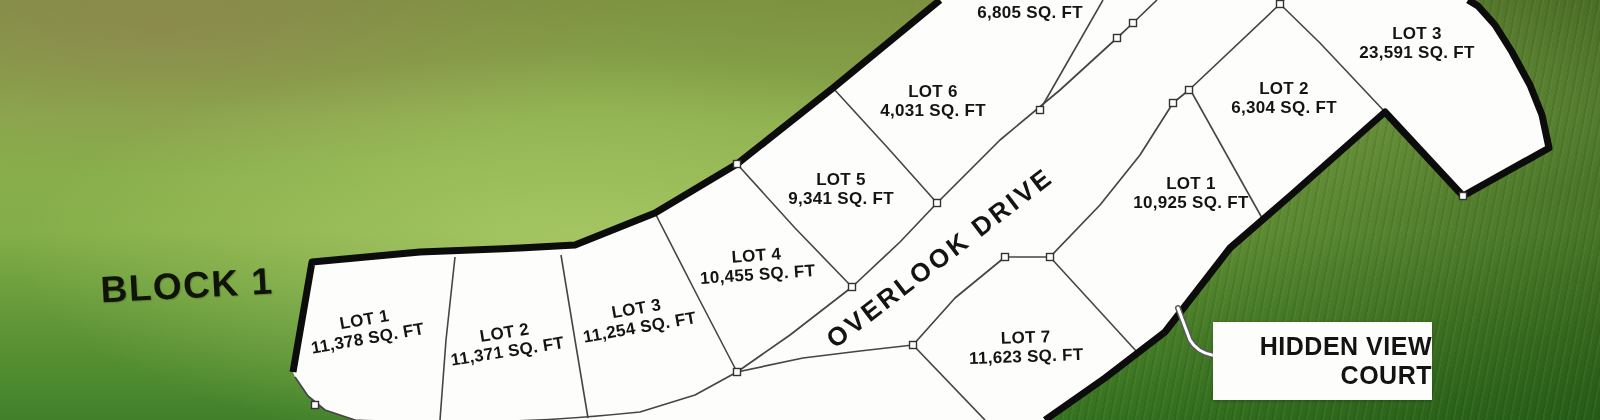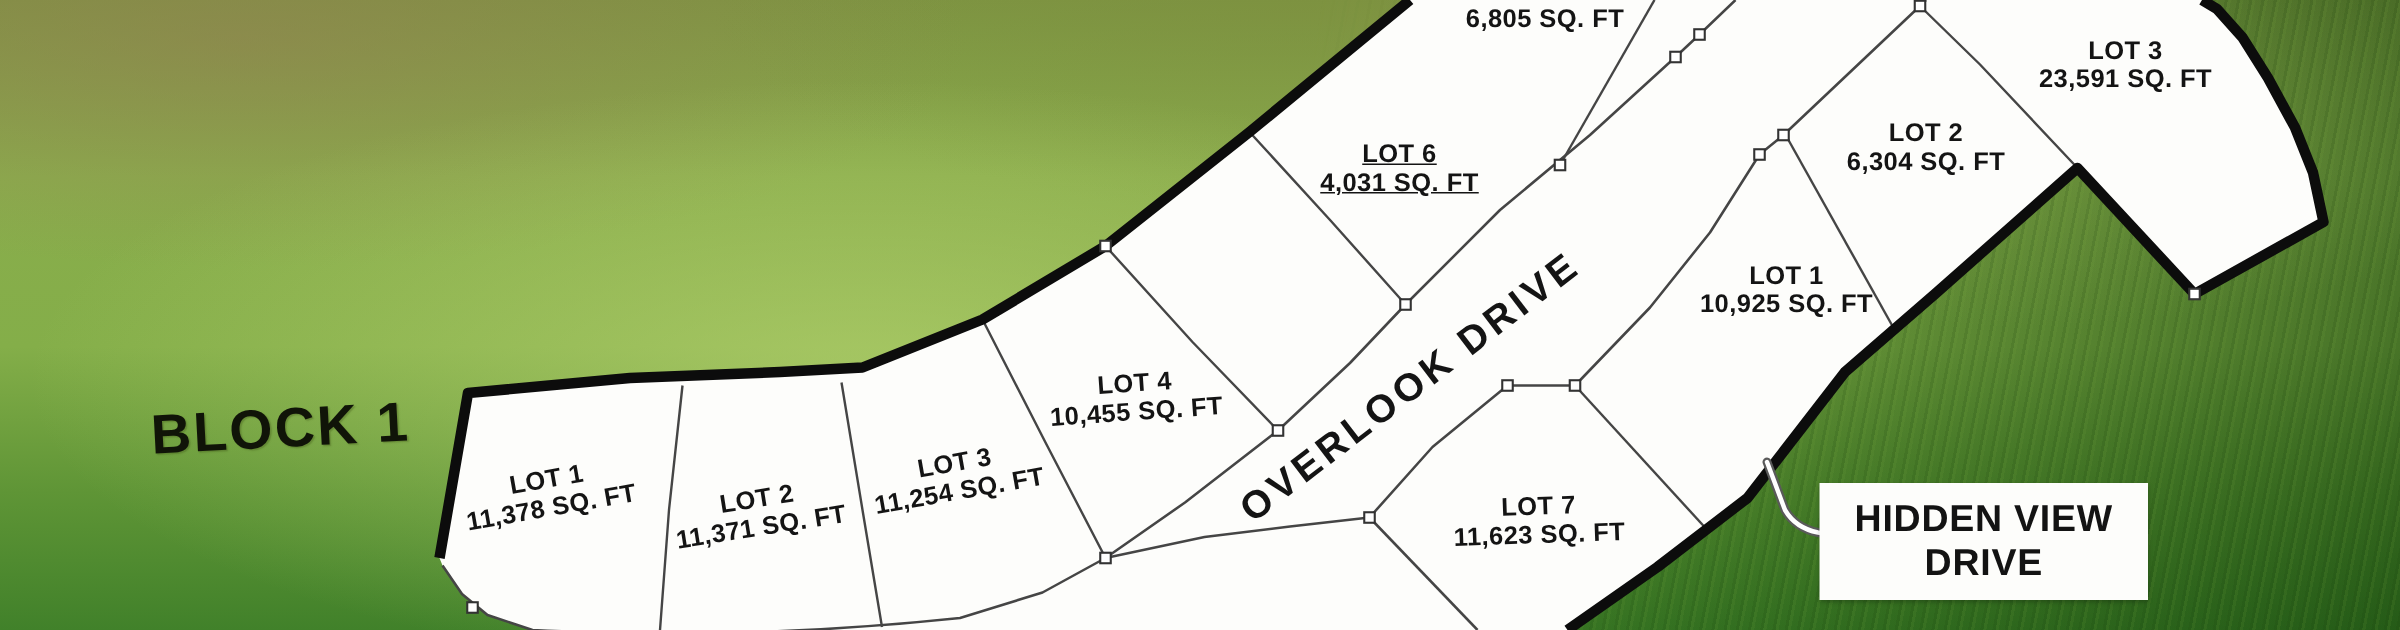--- a/index.html
+++ b/index.html
@@ -131,7 +131,7 @@
     <span>LOT 4</span>
     <span>10,455 SQ. FT</span>
   </div>
-  <div class="lot-label" style="left:933px;top:112px;text-decoration:underline;">
+  <div class="lot-label" style="left:933px;top:101px;">
     <span>LOT 6</span>
     <span>4,031 SQ. FT</span>
   </div>

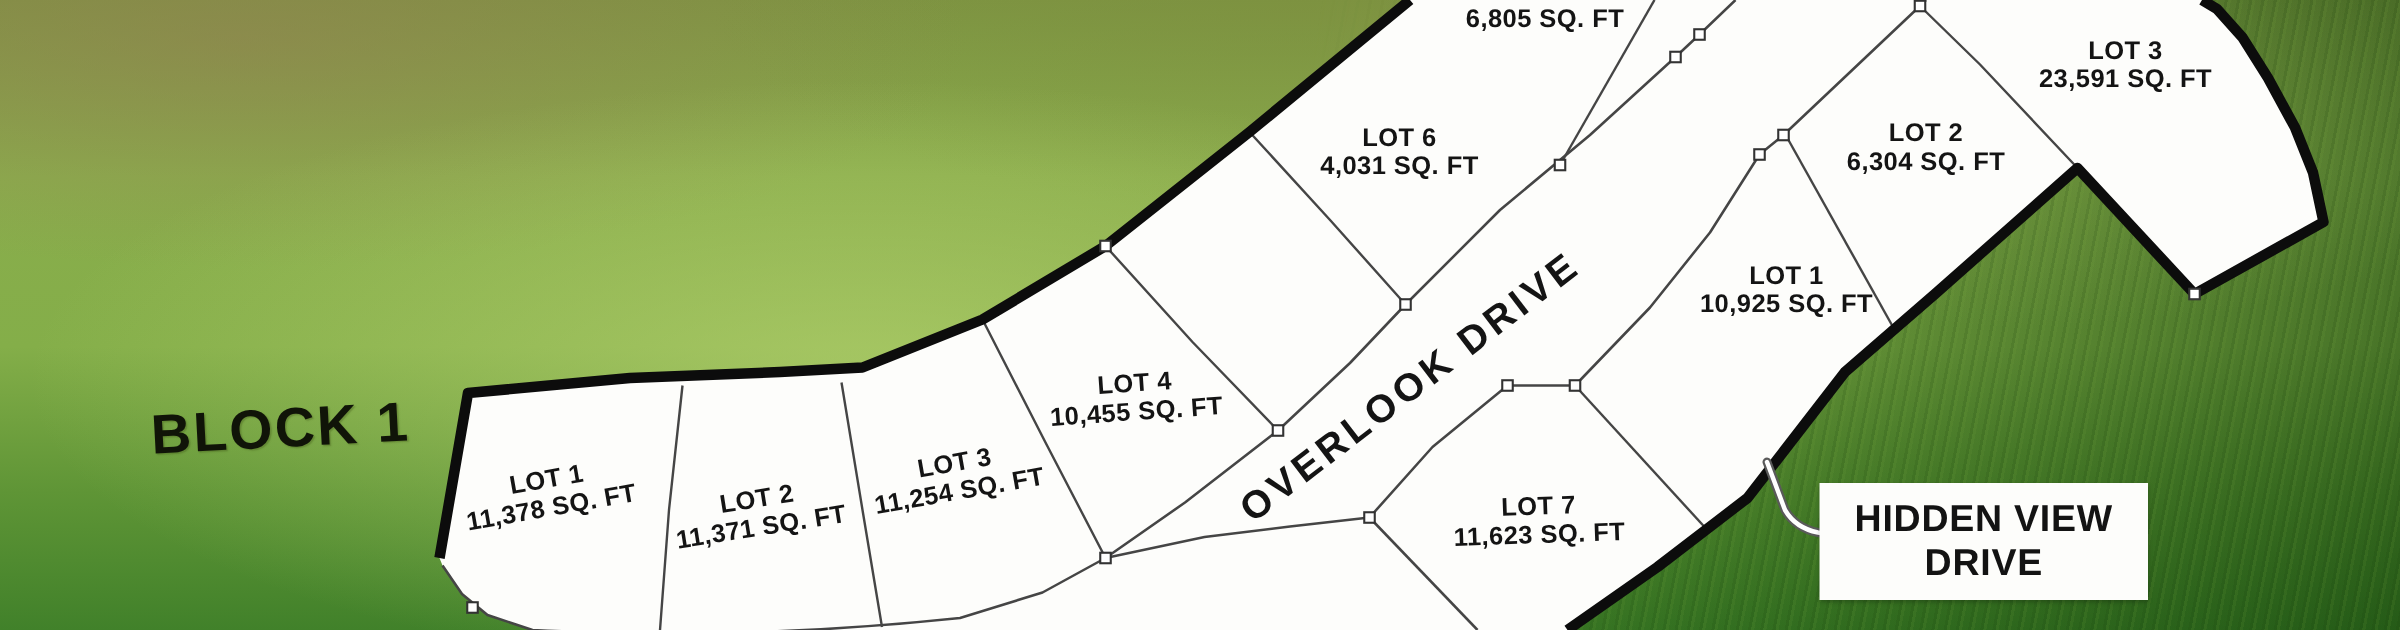--- a/index.html
+++ b/index.html
@@ -131,6 +131,10 @@
     <span>LOT 4</span>
     <span>10,455 SQ. FT</span>
   </div>
+  <div class="lot-label" style="left:841px;top:189px;">
+    <span>LOT 5</span>
+    <span>9,341 SQ. FT</span>
+  </div>
   <div class="lot-label" style="left:933px;top:101px;">
     <span>LOT 6</span>
     <span>4,031 SQ. FT</span>

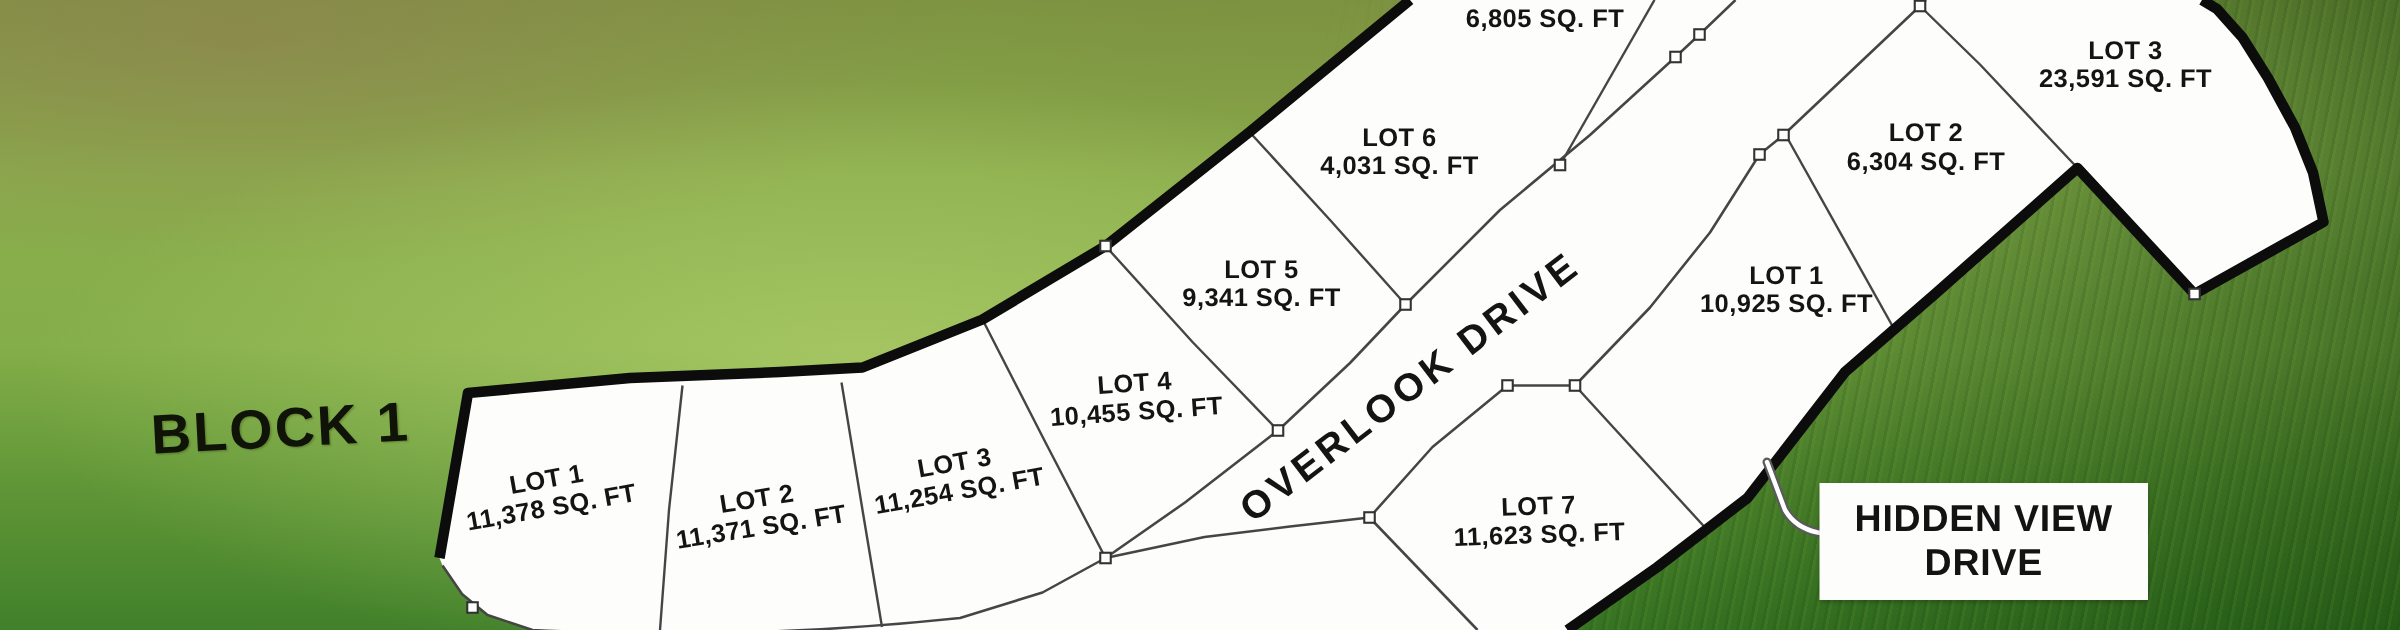--- a/index.html
+++ b/index.html
@@ -45,7 +45,7 @@
   .court-box{
     position:absolute;left:1213px;top:322px;width:219px;height:78px;
     background:#fdfdfb;box-shadow:0 1px 3px rgba(0,0,0,.25);
-    display:flex;flex-direction:column;align-items:center;justify-content:center;
+    display:flex;flex-direction:column;align-items:flex-end;justify-content:center;
     color:#131313;font-weight:bold;font-size:25px;line-height:29px;letter-spacing:.5px;
     text-align:center;white-space:nowrap;
   }

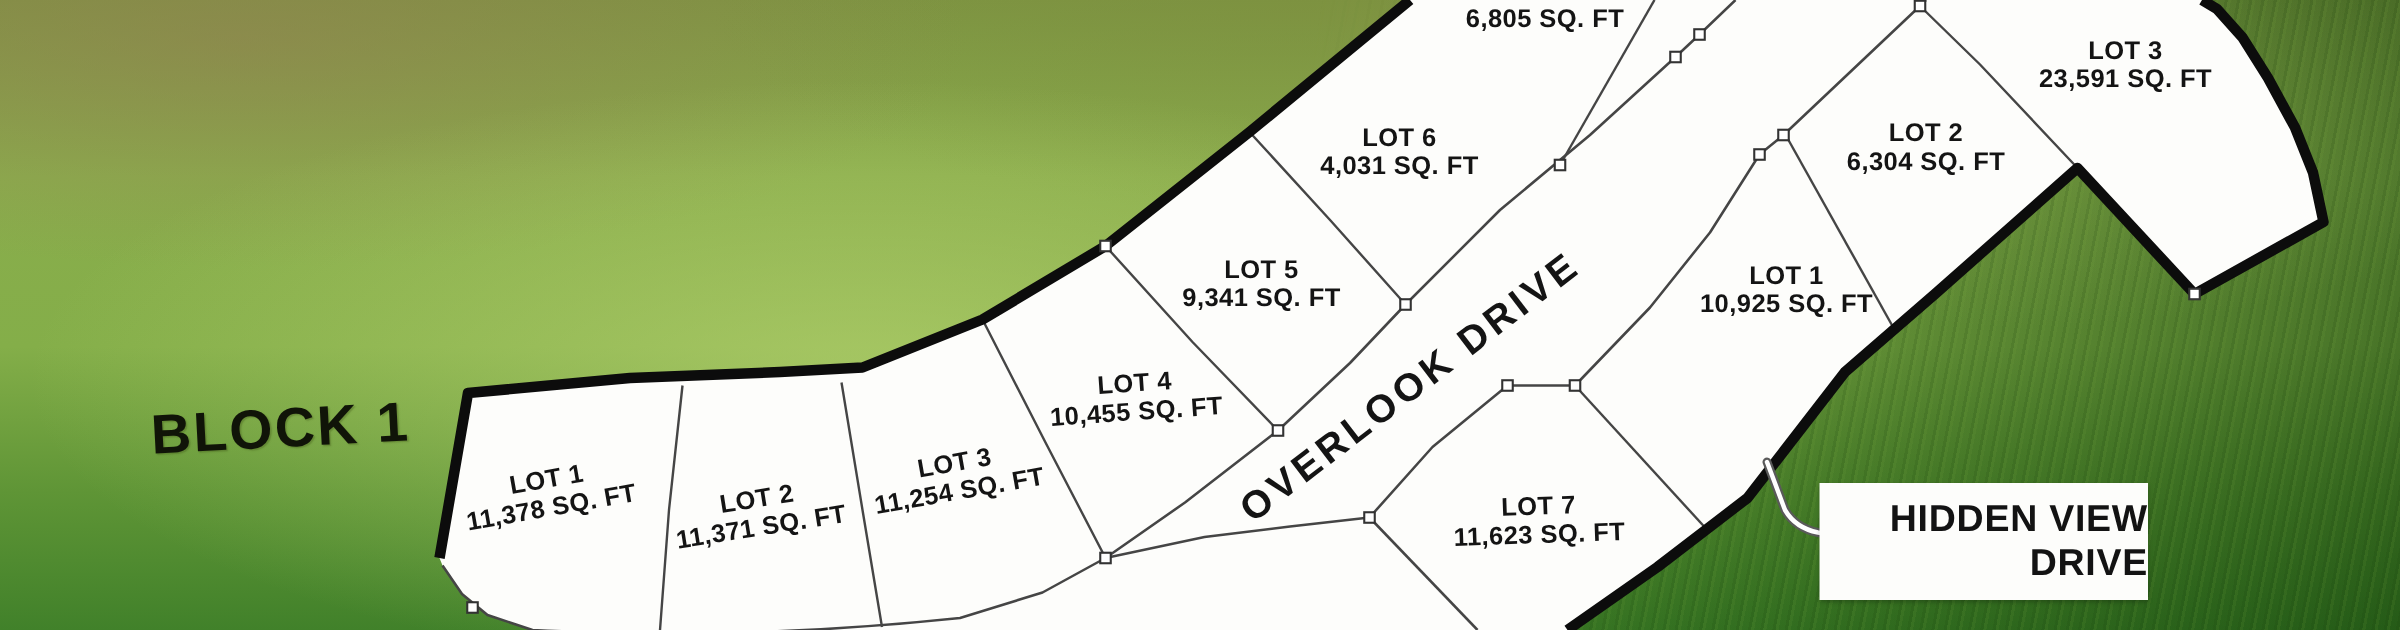--- a/index.html
+++ b/index.html
@@ -165,7 +165,7 @@
 
   <div class="court-box">
     <span>HIDDEN VIEW</span>
-    <span>DRIVE</span>
+    <span>COURT</span>
   </div>
 
 </div>

